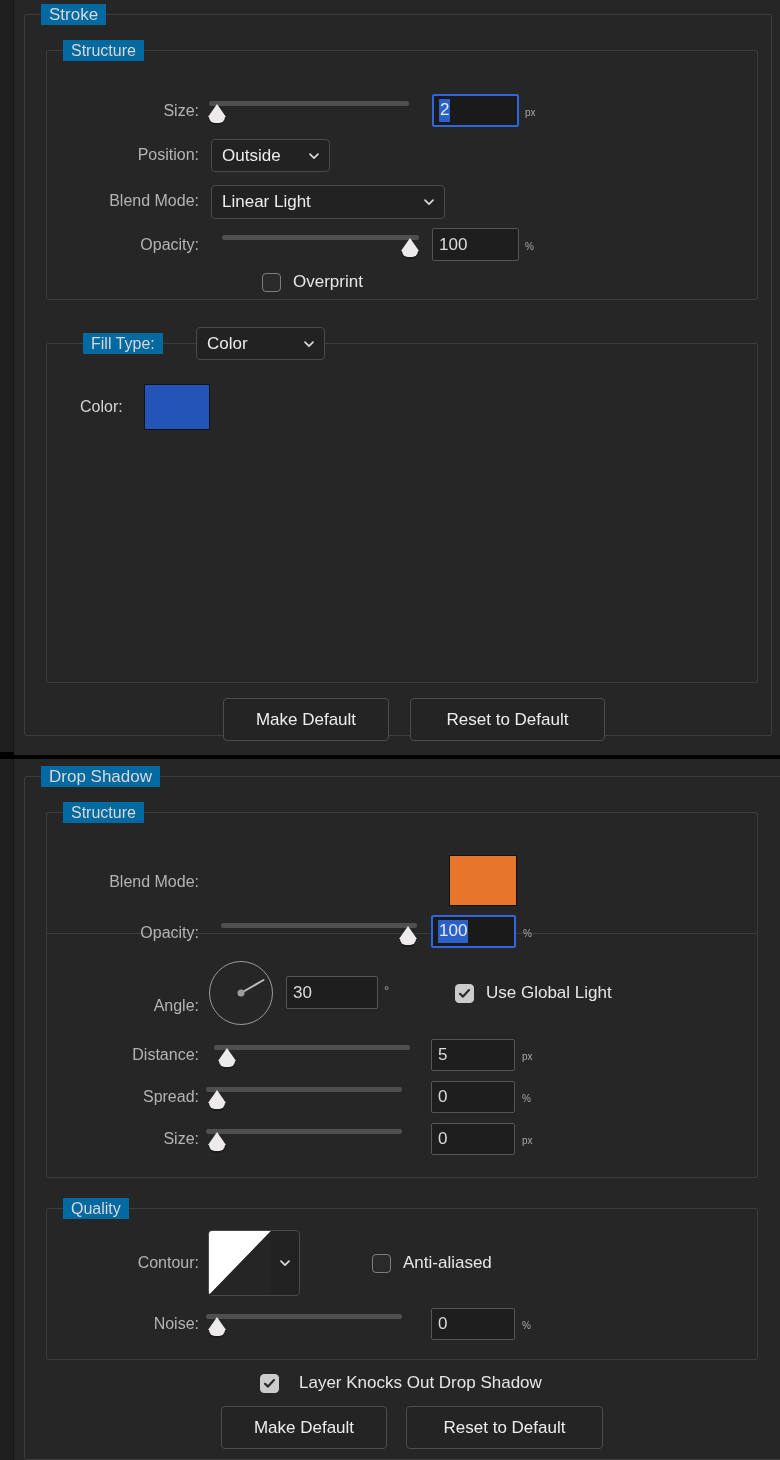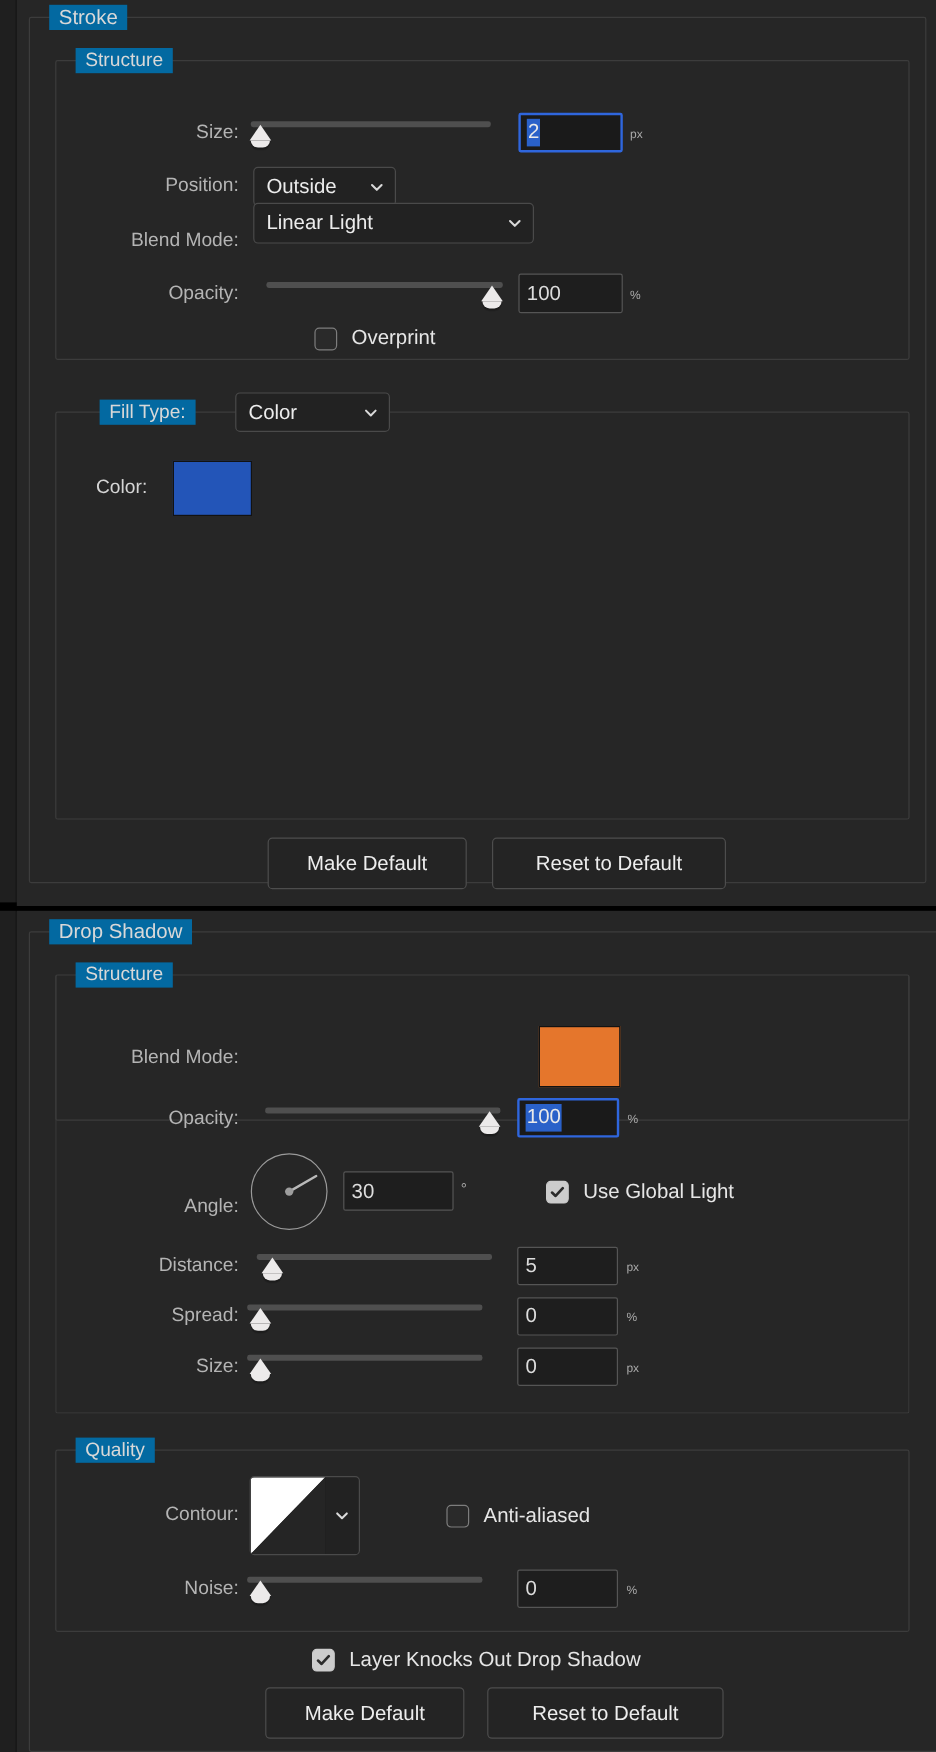--- a/index.html
+++ b/index.html
@@ -272,7 +272,7 @@
     </div>
 
     <div class="lbl" style="left:48px; top:191px; width:137px;">Blend Mode:</div>
-    <div class="dd" style="left:197px; top:169px; width:234px; height:34px;">
+    <div class="dd" style="left:197px; top:185px; width:234px; height:34px;">
       <span class="dd-text">Linear Light</span>
       <span class="chev">
         <svg width="14" height="14" viewBox="0 0 14 14">

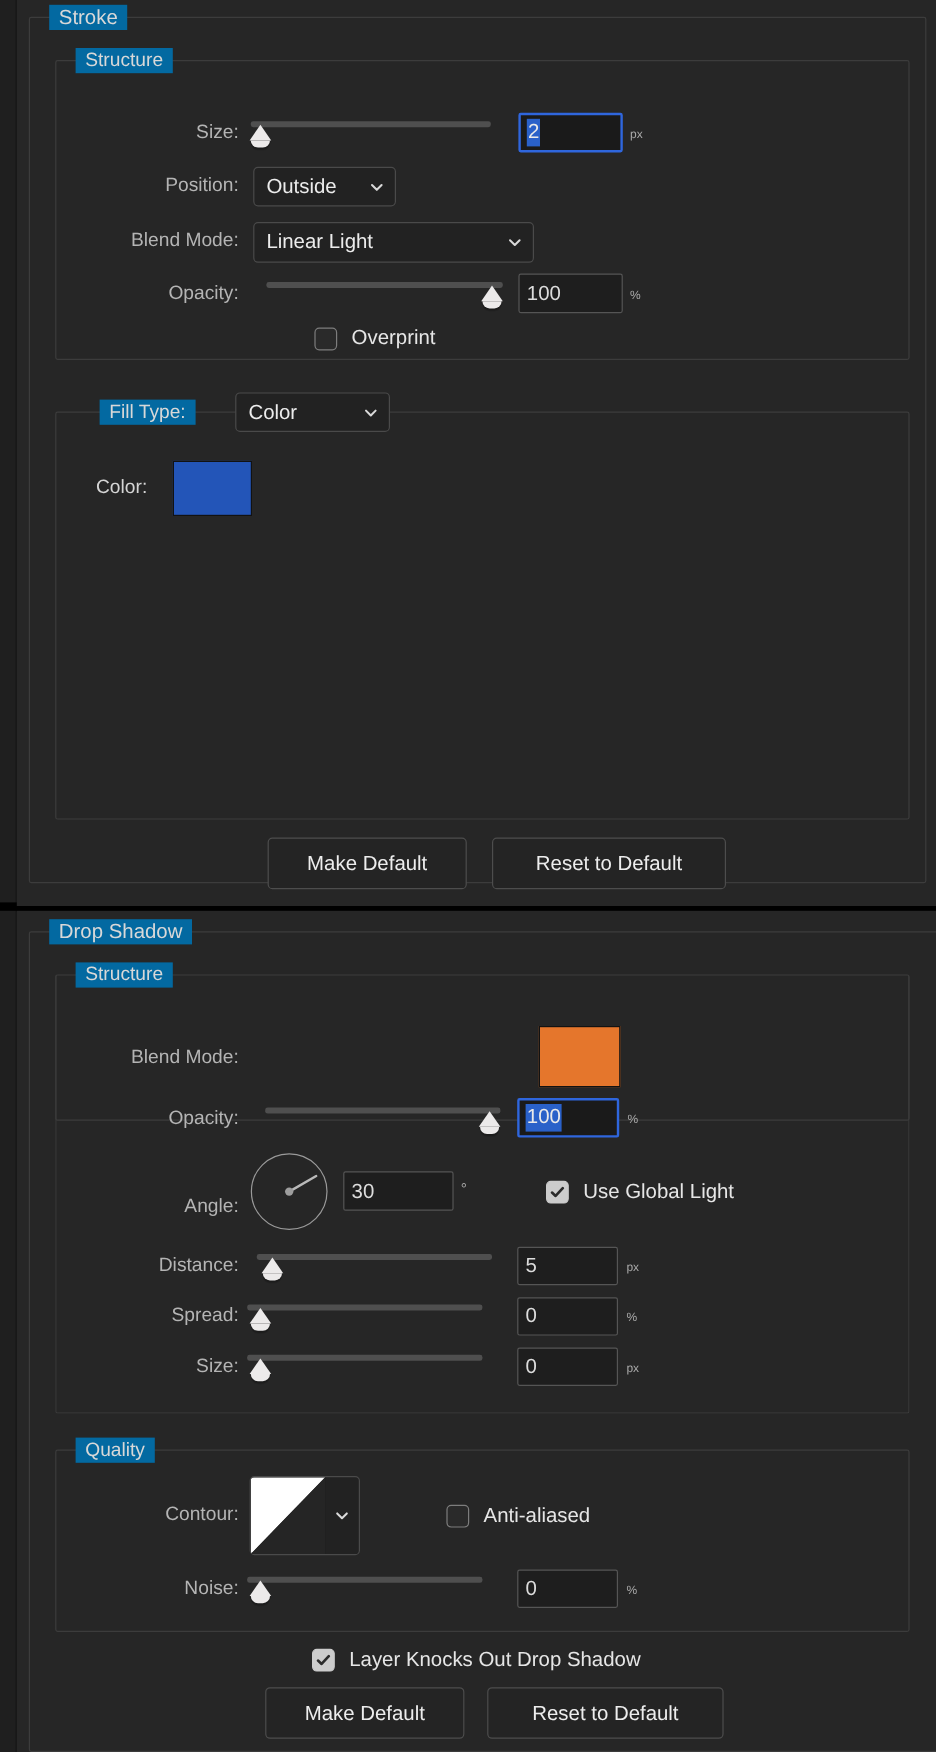--- a/index.html
+++ b/index.html
@@ -424,7 +424,7 @@
     </div>
     <div class="unit" style="left:508px; top:556px;">%</div>
 
-    <div class="cbrow" style="left:198px; top:613px;">
+    <div class="cbrow" style="left:198px; top:613px;gap:8px;">
       <span class="cbox on">
         <svg width="13" height="13" viewBox="0 0 13 13">
           <path d="M2 6.8 L5 9.6 L11 3.1" fill="none" stroke="#2b2b2b" stroke-width="2.2" stroke-linecap="round" stroke-linejoin="round"></path>

